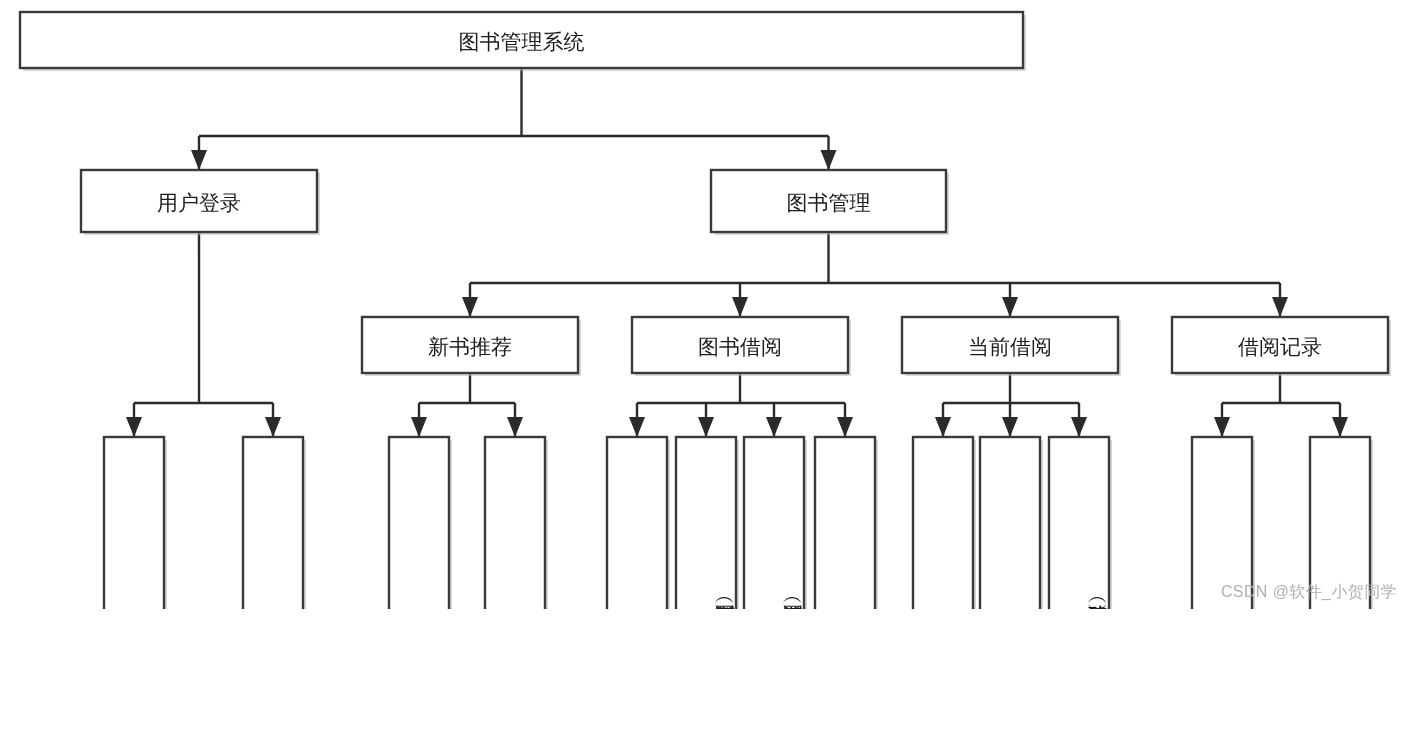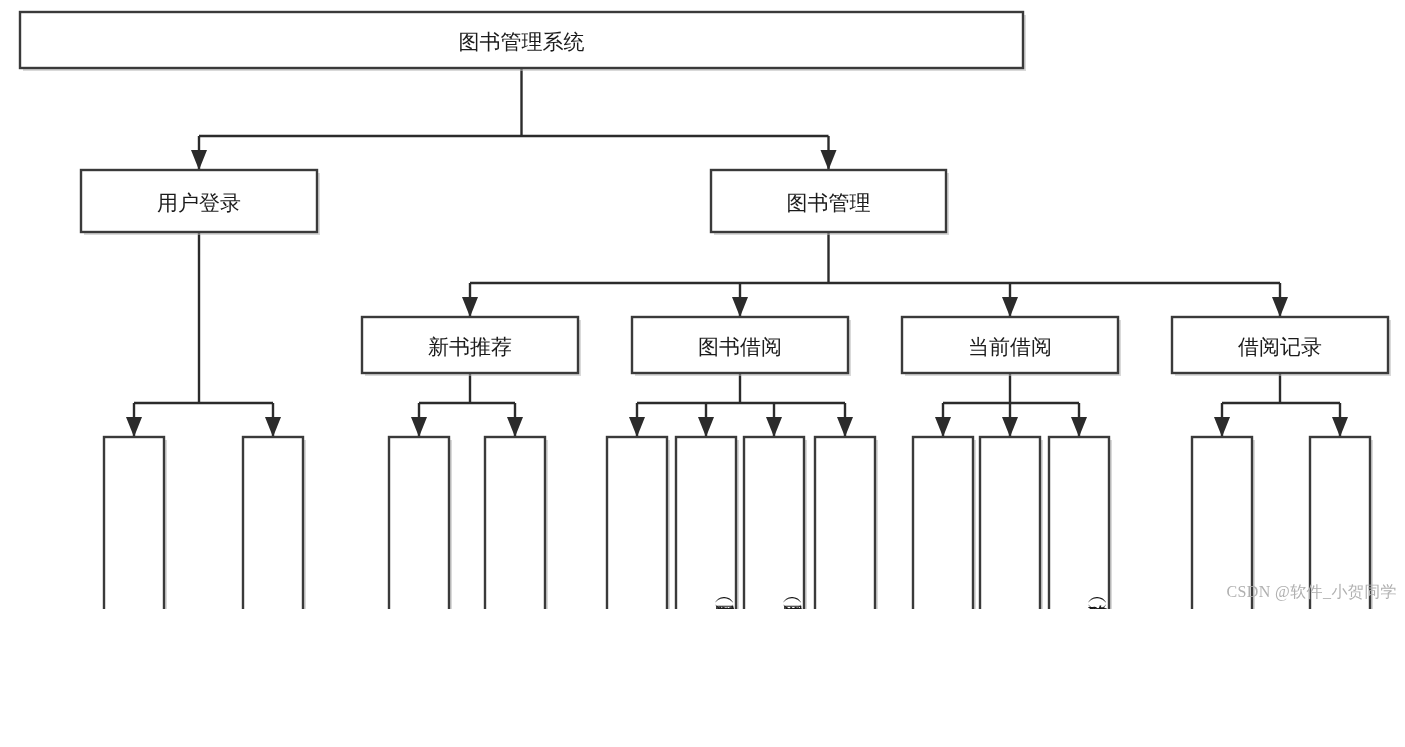--- a/index.html
+++ b/index.html
@@ -74,7 +74,7 @@
     bottom: 6px;
     font-size: 16px;
     color: #b0b0b0;
-    font-family: Liberation Serif, serif;
+    font-family: Liberation Sans, sans-serif;
     letter-spacing: 0.4px;
     white-space: nowrap;
   }

